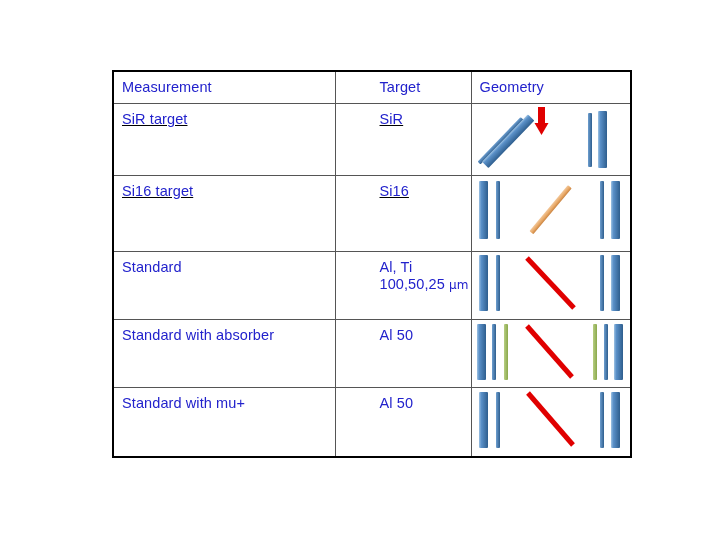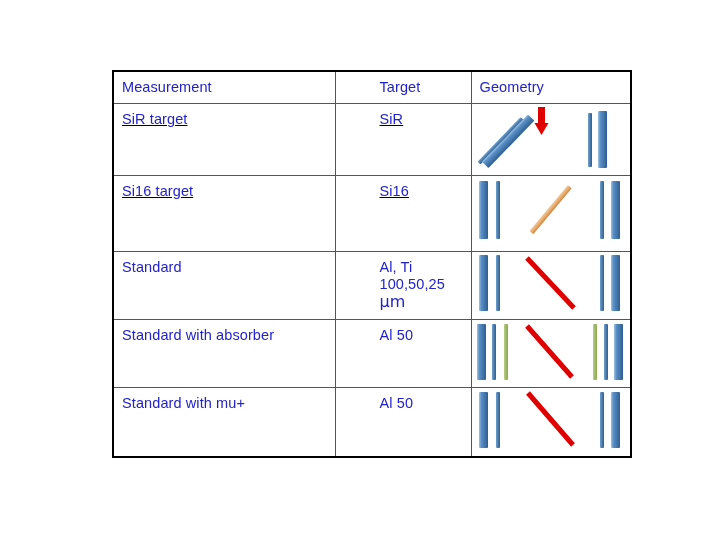--- a/index.html
+++ b/index.html
@@ -57,7 +57,7 @@
   }
   .cell-text .mu {
     font-family: "DejaVu Sans", sans-serif;
-    font-size: 16px;
+    font-size: 12px;
   }
 
   .header-row .cell-text { padding-top: 7px; }

